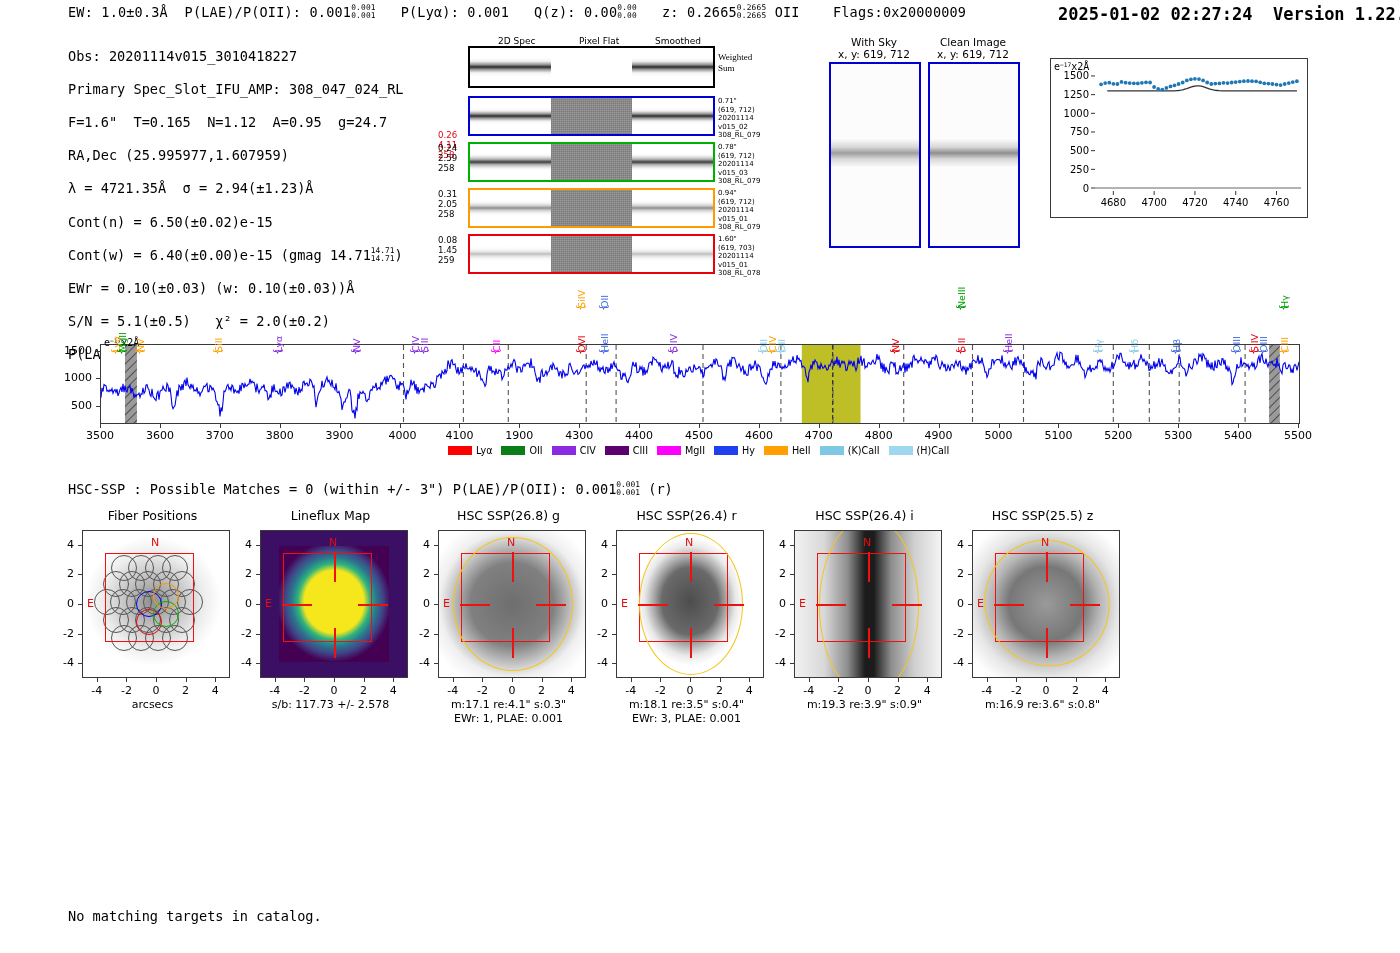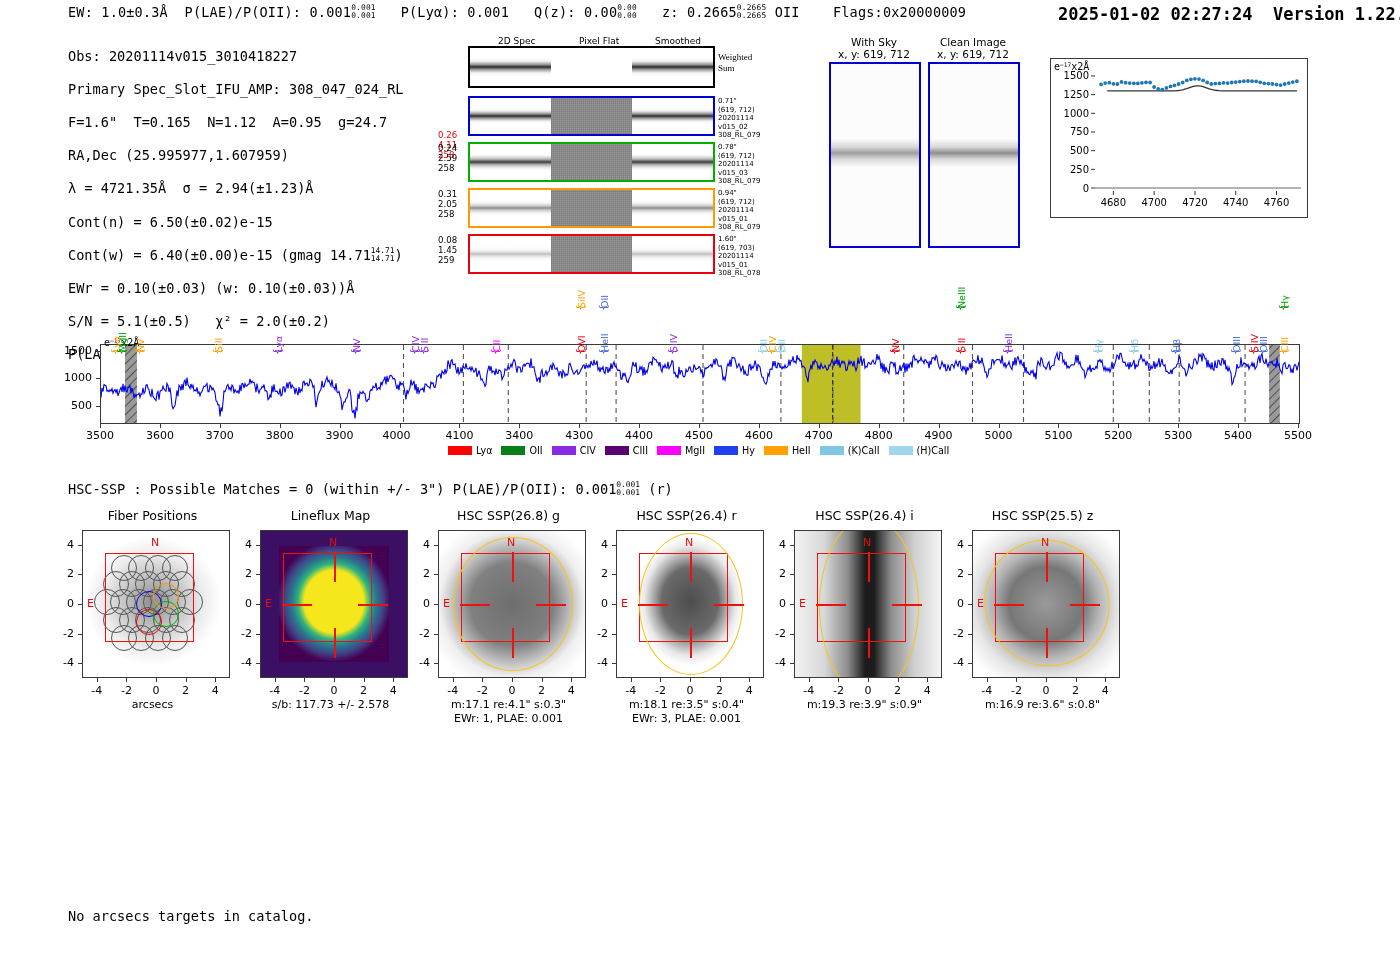--- a/index.html
+++ b/index.html
@@ -345,7 +345,7 @@
     <div class="tick" style="left: 339.6px; top: 424px; width: 1px; height: 4px;"></div>
     <div class="tlab sans" style="left: 322.6px; top: 429px; width: 34px; text-align: center;">3900</div>
     <div class="tick" style="left: 399.5px; top: 424px; width: 1px; height: 4px;"></div>
-    <div class="tlab sans" style="left: 382.5px; top: 429px; width: 34px; text-align: left;">4000</div>
+    <div class="tlab sans" style="left: 382.5px; top: 429px; width: 34px; text-align: right;">4000</div>
     <div class="tick" style="left: 459.4px; top: 424px; width: 1px; height: 4px;"></div>
     <div class="tlab sans" style="left: 442.4px; top: 429px; width: 34px; text-align: center;">4100</div>
     <div class="tick" style="left: 519.3px; top: 424px; width: 1px; height: 4px;"></div>

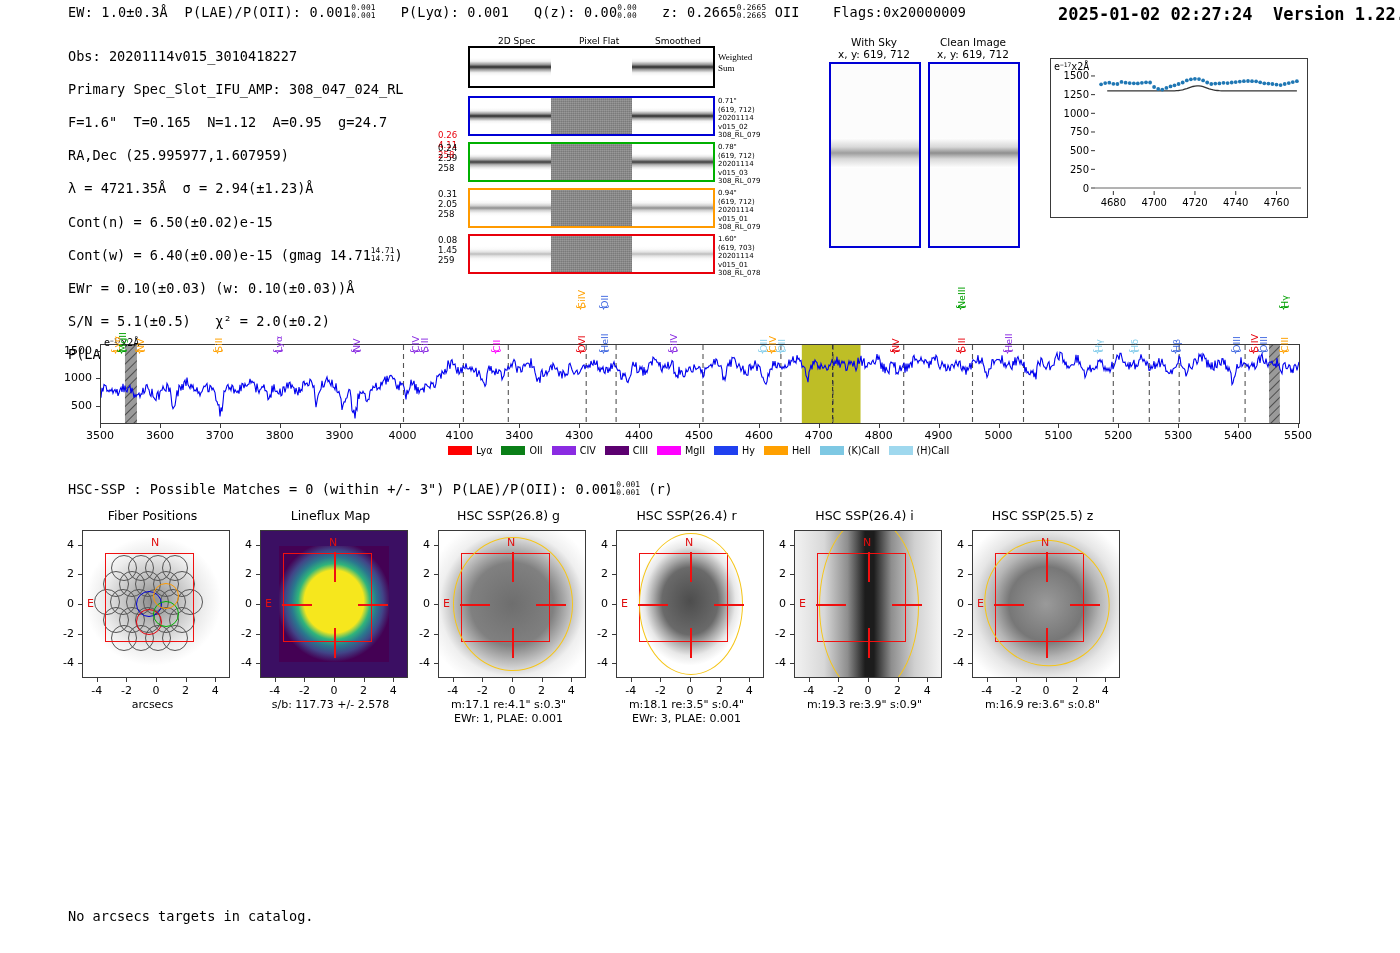--- a/index.html
+++ b/index.html
@@ -349,7 +349,7 @@
     <div class="tick" style="left: 459.4px; top: 424px; width: 1px; height: 4px;"></div>
     <div class="tlab sans" style="left: 442.4px; top: 429px; width: 34px; text-align: center;">4100</div>
     <div class="tick" style="left: 519.3px; top: 424px; width: 1px; height: 4px;"></div>
-    <div class="tlab sans" style="left: 502.3px; top: 429px; width: 34px; text-align: center;">3400</div>
+    <div class="tlab sans" style="left: 502.3px; top: 429px; width: 34px; text-align: center;">1900</div>
     <div class="tick" style="left: 579.2px; top: 424px; width: 1px; height: 4px;"></div>
     <div class="tlab sans" style="left: 562.2px; top: 429px; width: 34px; text-align: center;">4300</div>
     <div class="tick" style="left: 639.1px; top: 424px; width: 1px; height: 4px;"></div>

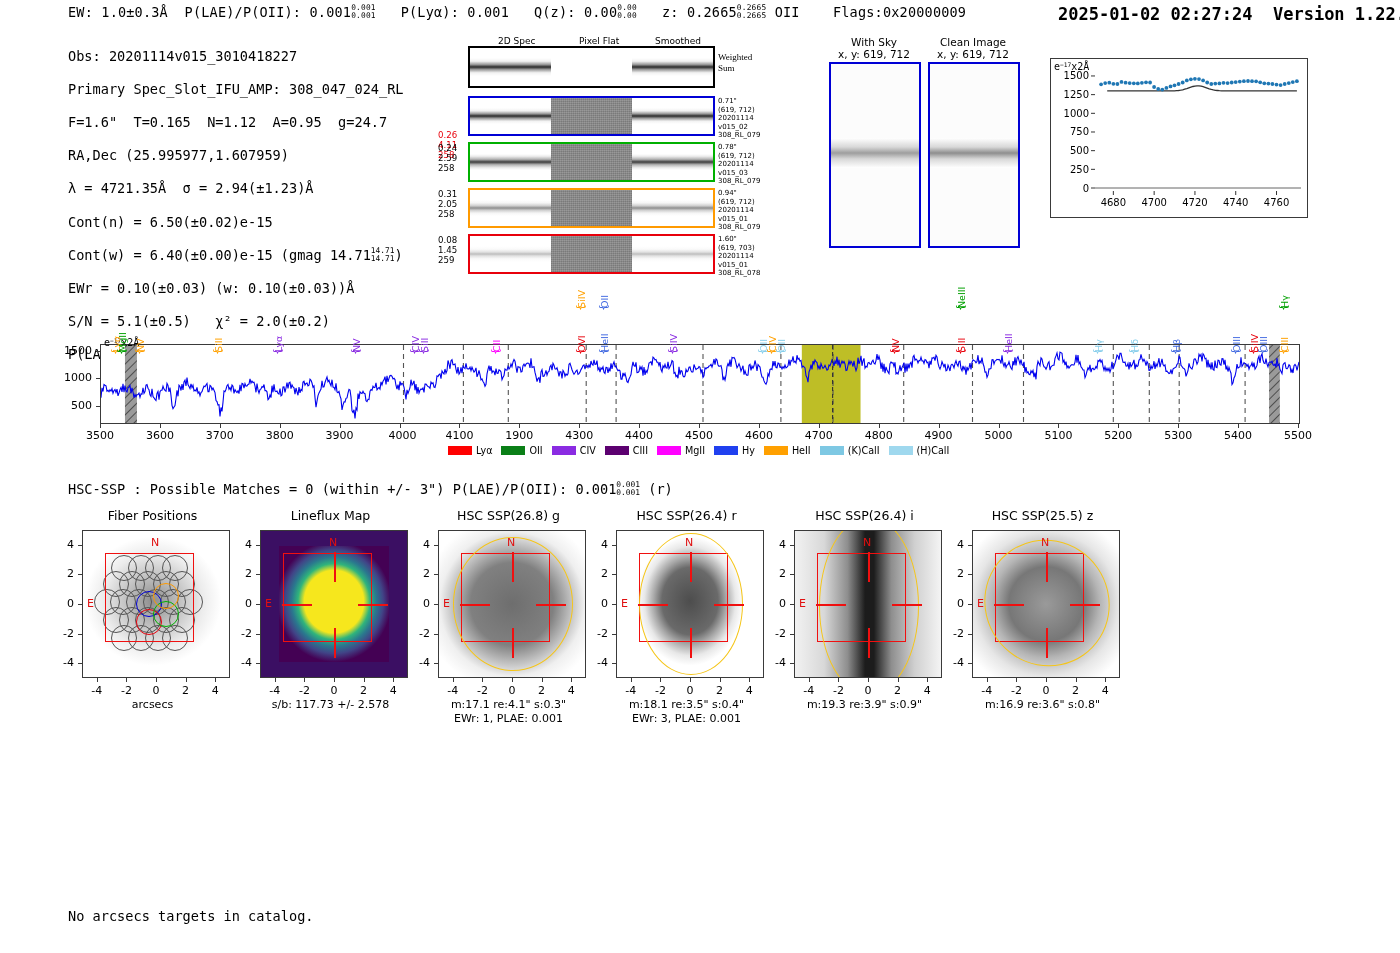--- a/index.html
+++ b/index.html
@@ -720,7 +720,7 @@
   </div>
 
 <div id="blank" class="abs mono">
-  <div>No arcsecs targets in catalog.</div>
+  <div>No matching targets in catalog.</div>
   
 </div>
 

